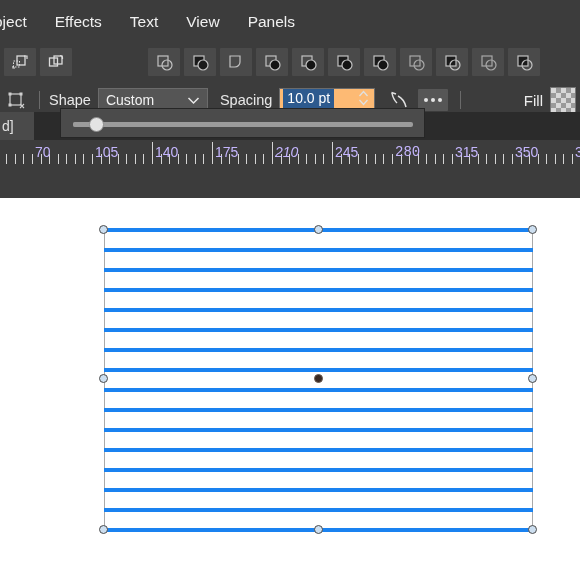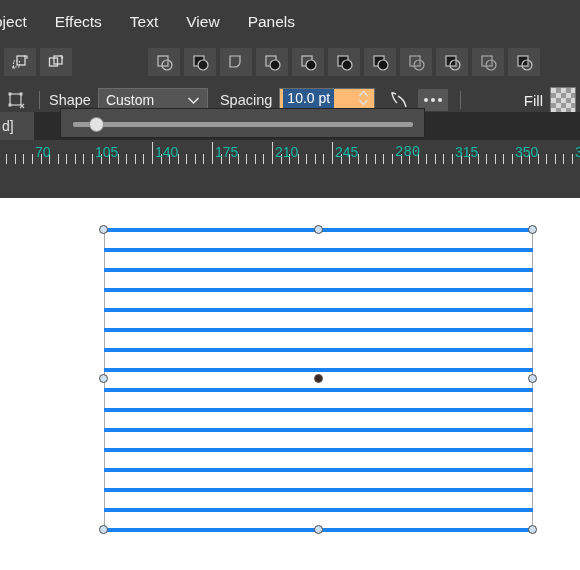--- a/index.html
+++ b/index.html
@@ -127,7 +127,7 @@
     background: #3c3c3c; overflow: hidden;
   }
   .rlabel {
-    position: absolute; top: 4px; color: #14b8a6; font-size: 14px;
+    position: absolute; top: 4px; color: #c4b5fd; font-size: 14px;
   }
   .rtick {
     position: absolute; background: #d5d5d5; width: 1px;

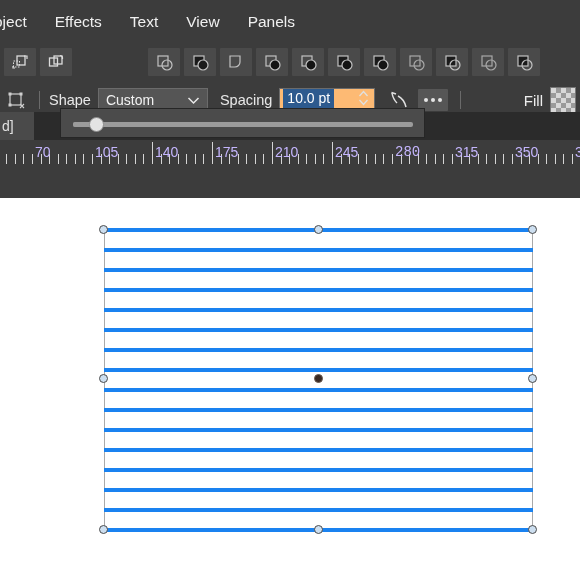--- a/index.html
+++ b/index.html
@@ -392,7 +392,7 @@
       <div class="rlabel" style="left: 95px;">105</div>
       <div class="rlabel" style="left: 155px;">140</div>
       <div class="rlabel" style="left: 215px;">175</div>
-      <div class="rlabel" style="left: 275px;">210</div>
+      <div class="rlabel" style="left: 275px; font-style: italic;">210</div>
       <div class="rlabel" style="left: 335px;">245</div>
       <div class="rlabel" style="left: 395px; font-family: Liberation Mono, monospace;">280</div>
       <div class="rlabel" style="left: 455px;">315</div>

